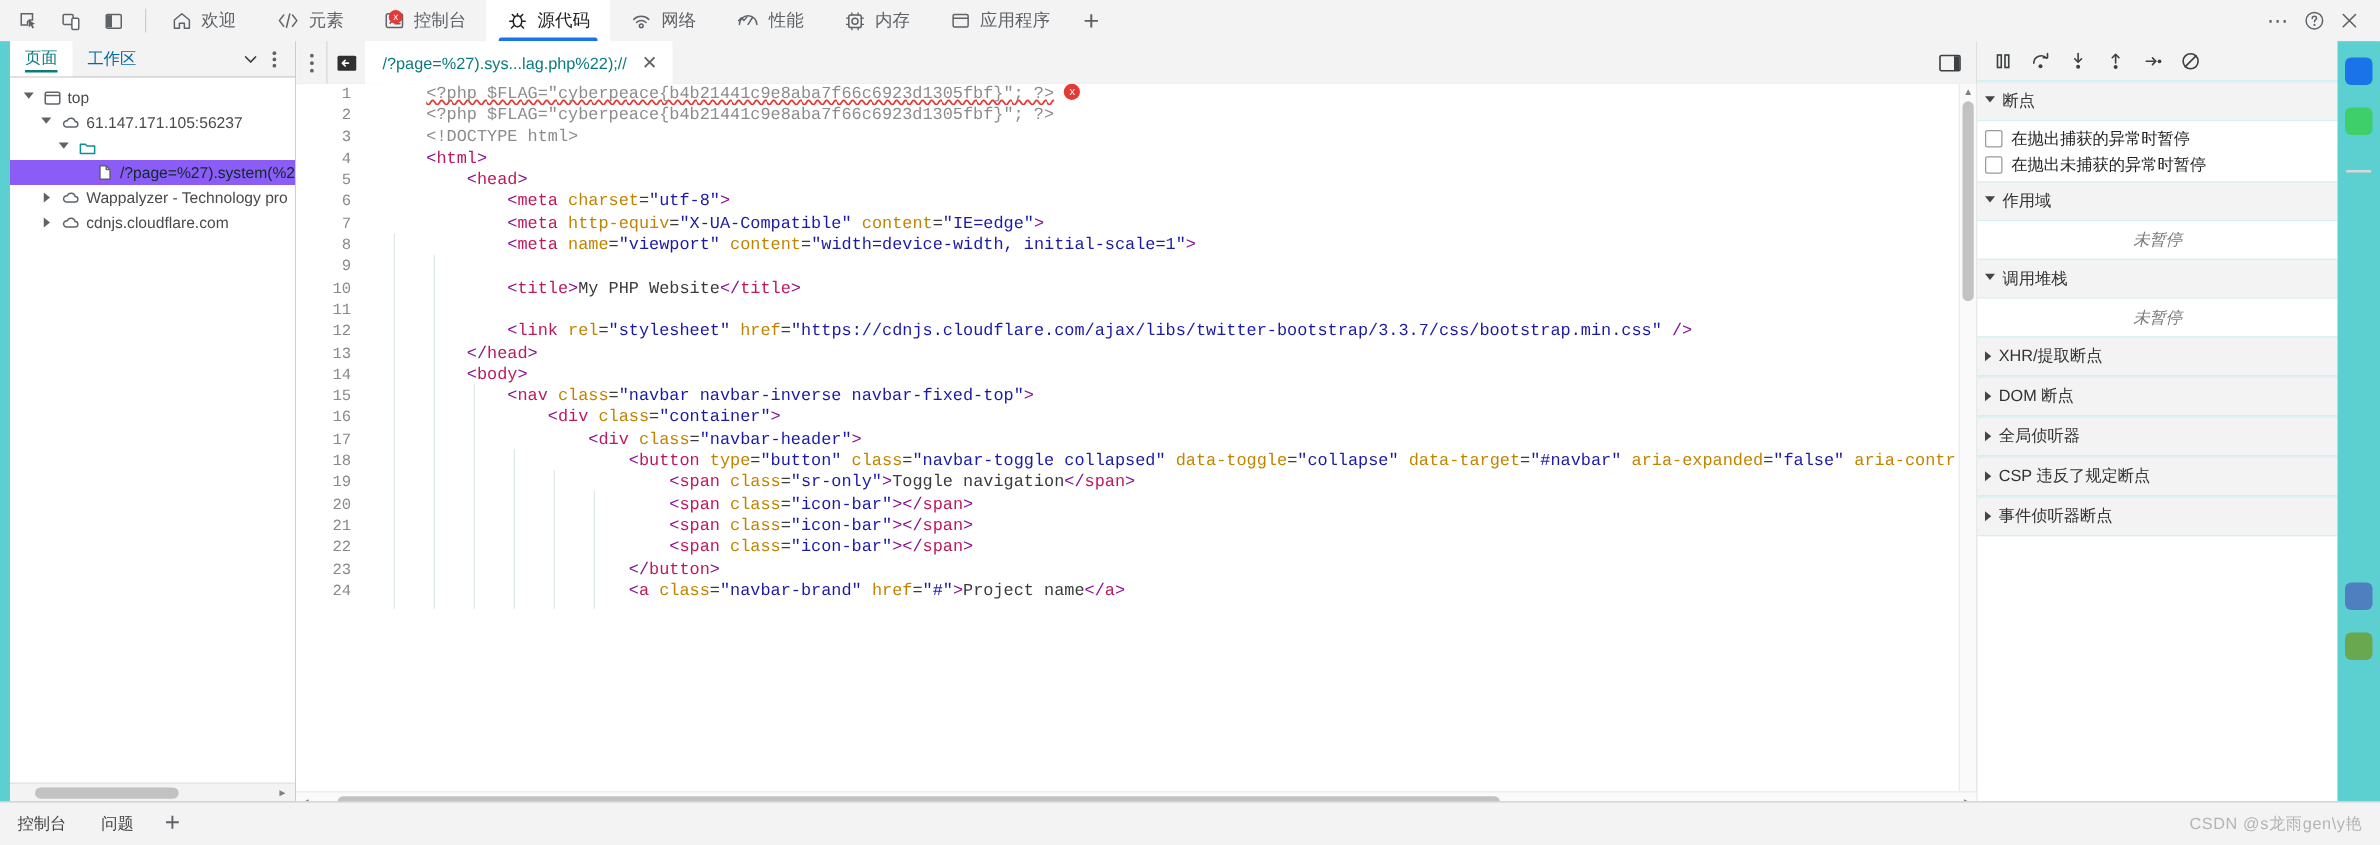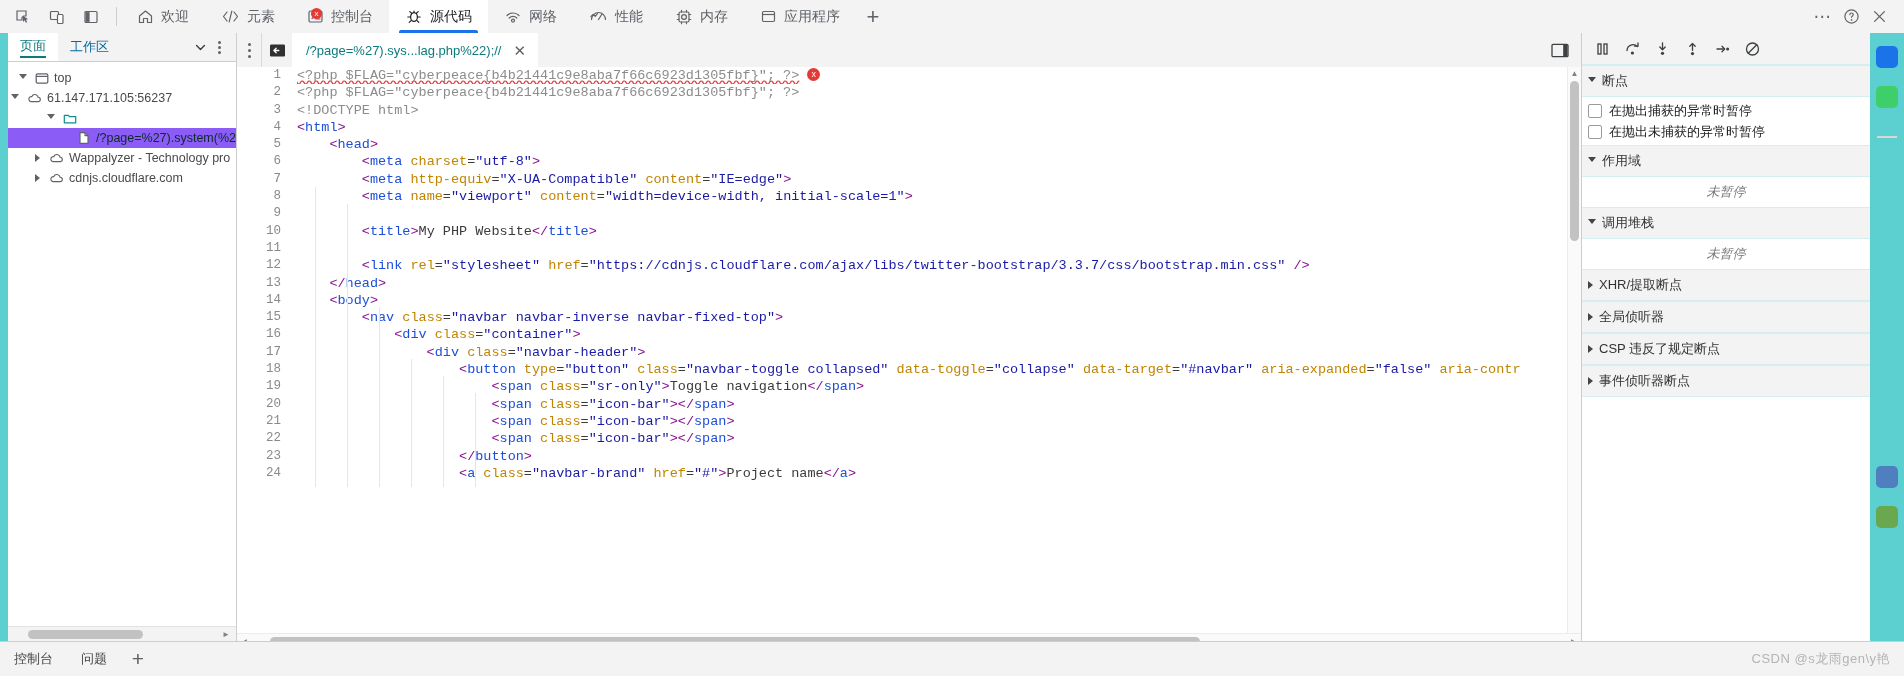--- a/index.html
+++ b/index.html
@@ -123,7 +123,7 @@
     width:44px;flex:0 0 44px;text-align:right;padding-right:10px;color:#8a8a8a;
     font-size:12.5px;line-height:17.3px;user-select:none;
   }
-  .ln .txt{flex:1;line-height:17.3px;overflow:hidden;padding-left:6px;}
+  .ln .txt{flex:1;line-height:17.3px;overflow:hidden;padding-left:6px;margin-left:44px;}
   .ln.l1 .txt{text-decoration:underline wavy #e53935;text-decoration-skip-ink:none;}
   .g{color:#8c8c8c;}            
   .tagn{color:#1d4ed8;}         

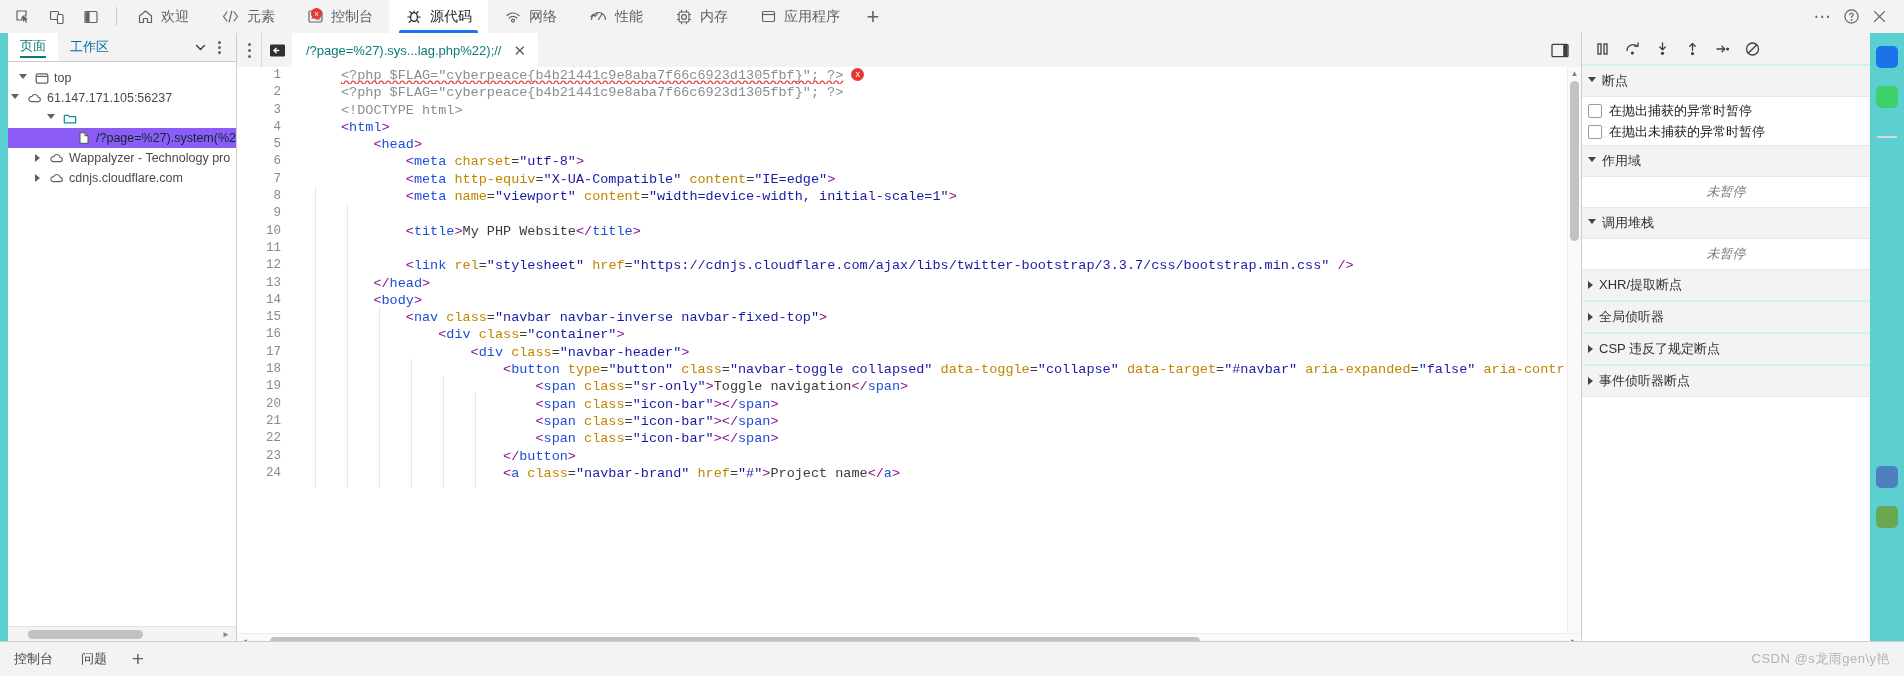--- a/index.html
+++ b/index.html
@@ -398,7 +398,7 @@
         <span class="tlbl">top</span>
       </div>
 
-      <div class="trow" style="">
+      <div class="trow" style="padding-left:22px;">
         <span class="tw">
             <i class="tri open"></i>
           </span>

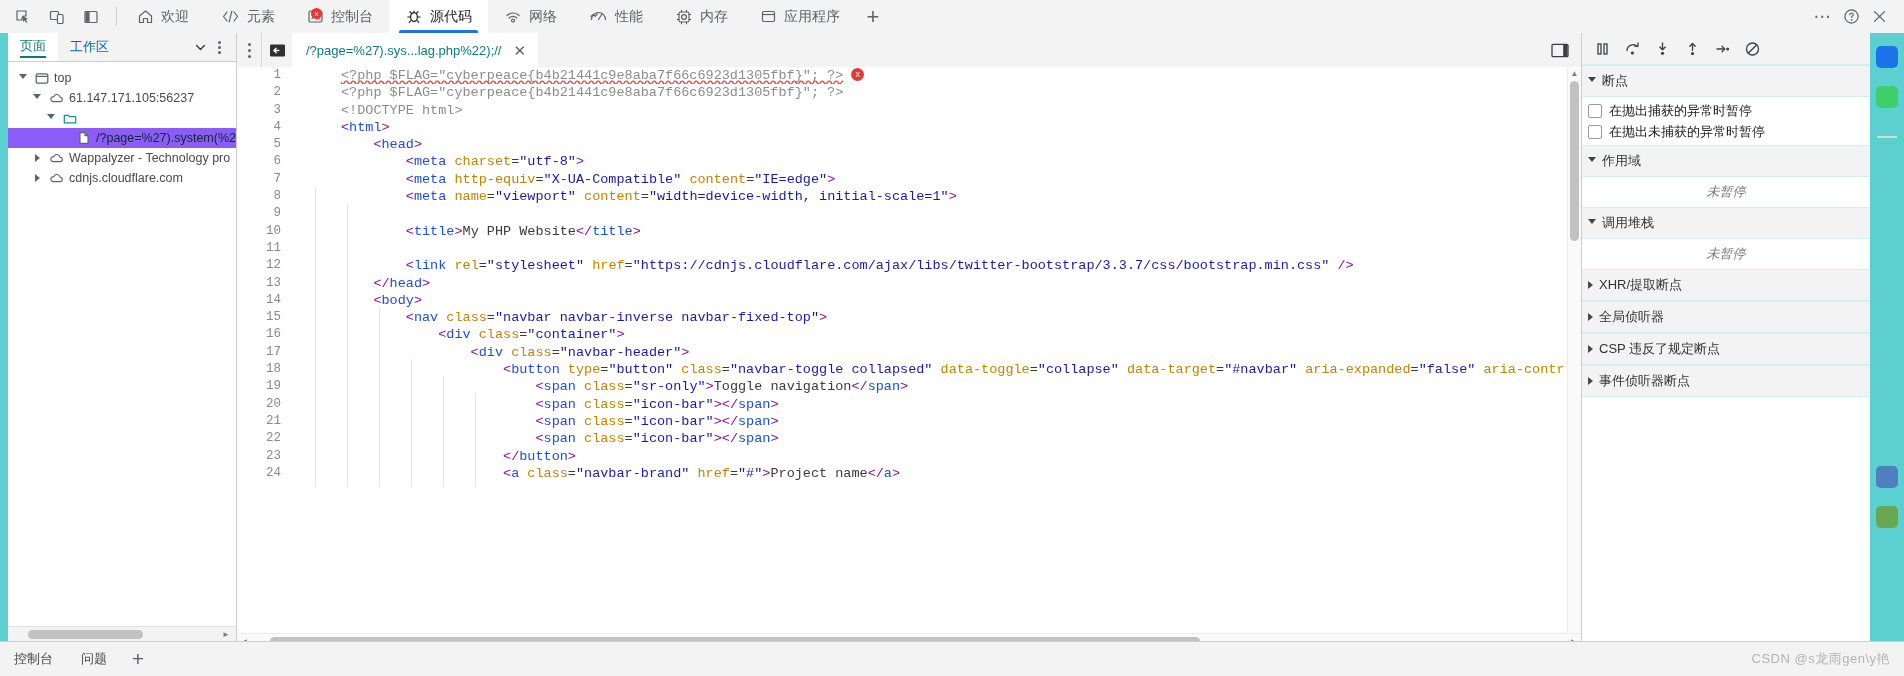--- a/index.html
+++ b/index.html
@@ -126,7 +126,7 @@
   .ln .txt{flex:1;line-height:17.3px;overflow:hidden;padding-left:6px;margin-left:44px;}
   .ln.l1 .txt{text-decoration:underline wavy #e53935;text-decoration-skip-ink:none;}
   .g{color:#8c8c8c;}            
-  .tagn{color:#1d4ed8;}         
+  .tagn{color:#be185d;}         
   .attr{color:#c18401;}         
   .val{color:#1a1aa6;}          
   .br{color:#881391;}

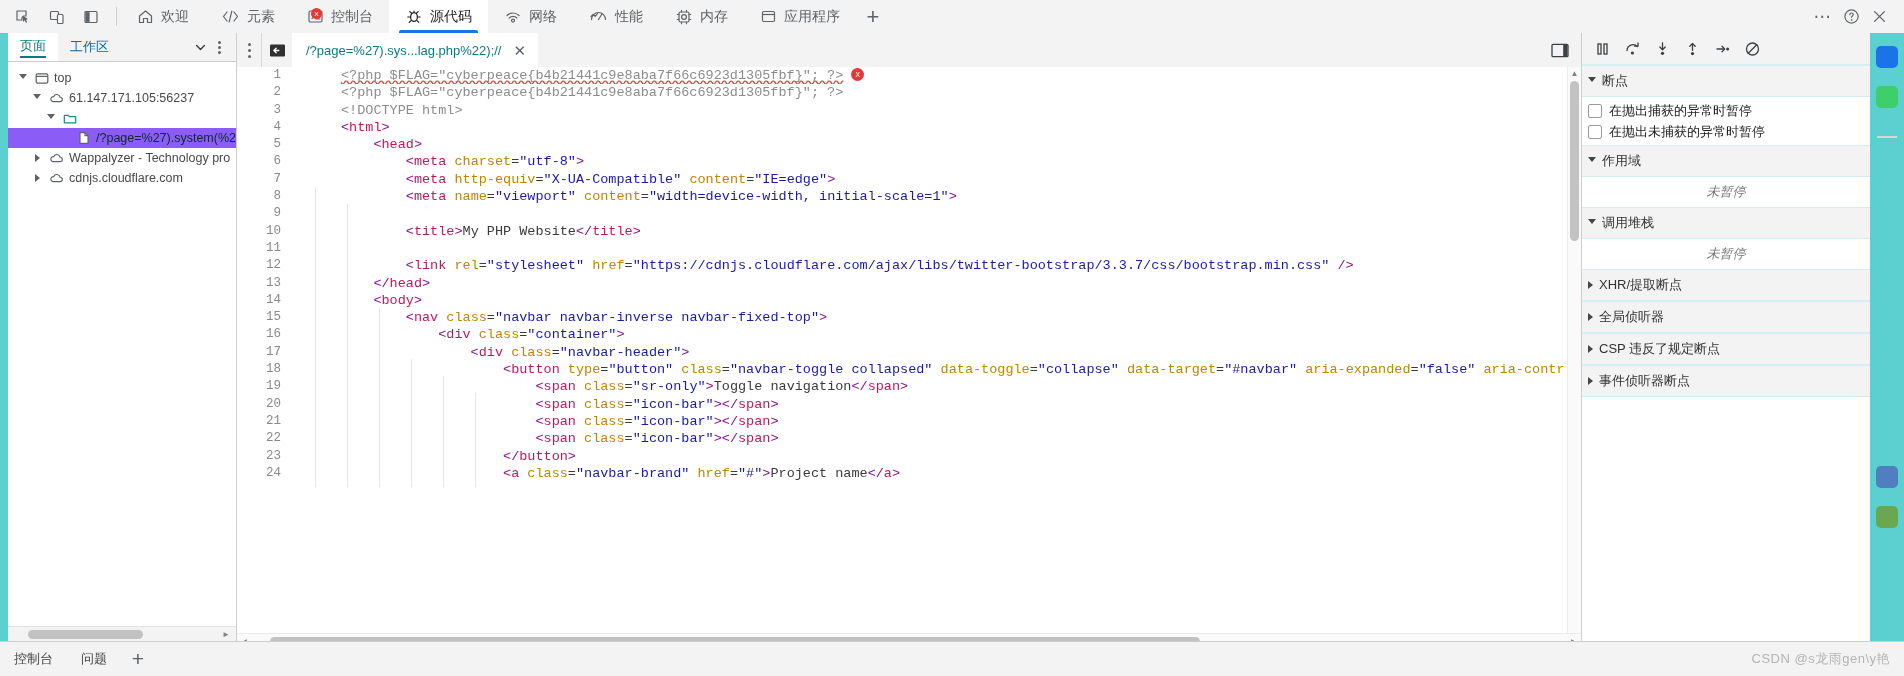--- a/index.html
+++ b/index.html
@@ -601,6 +601,10 @@
     </div>
     <div class="sec">
       <i class="tri"></i>
+      <span>DOM 断点</span>
+    </div>
+    <div class="sec">
+      <i class="tri"></i>
       <span>全局侦听器</span>
     </div>
     <div class="sec">

